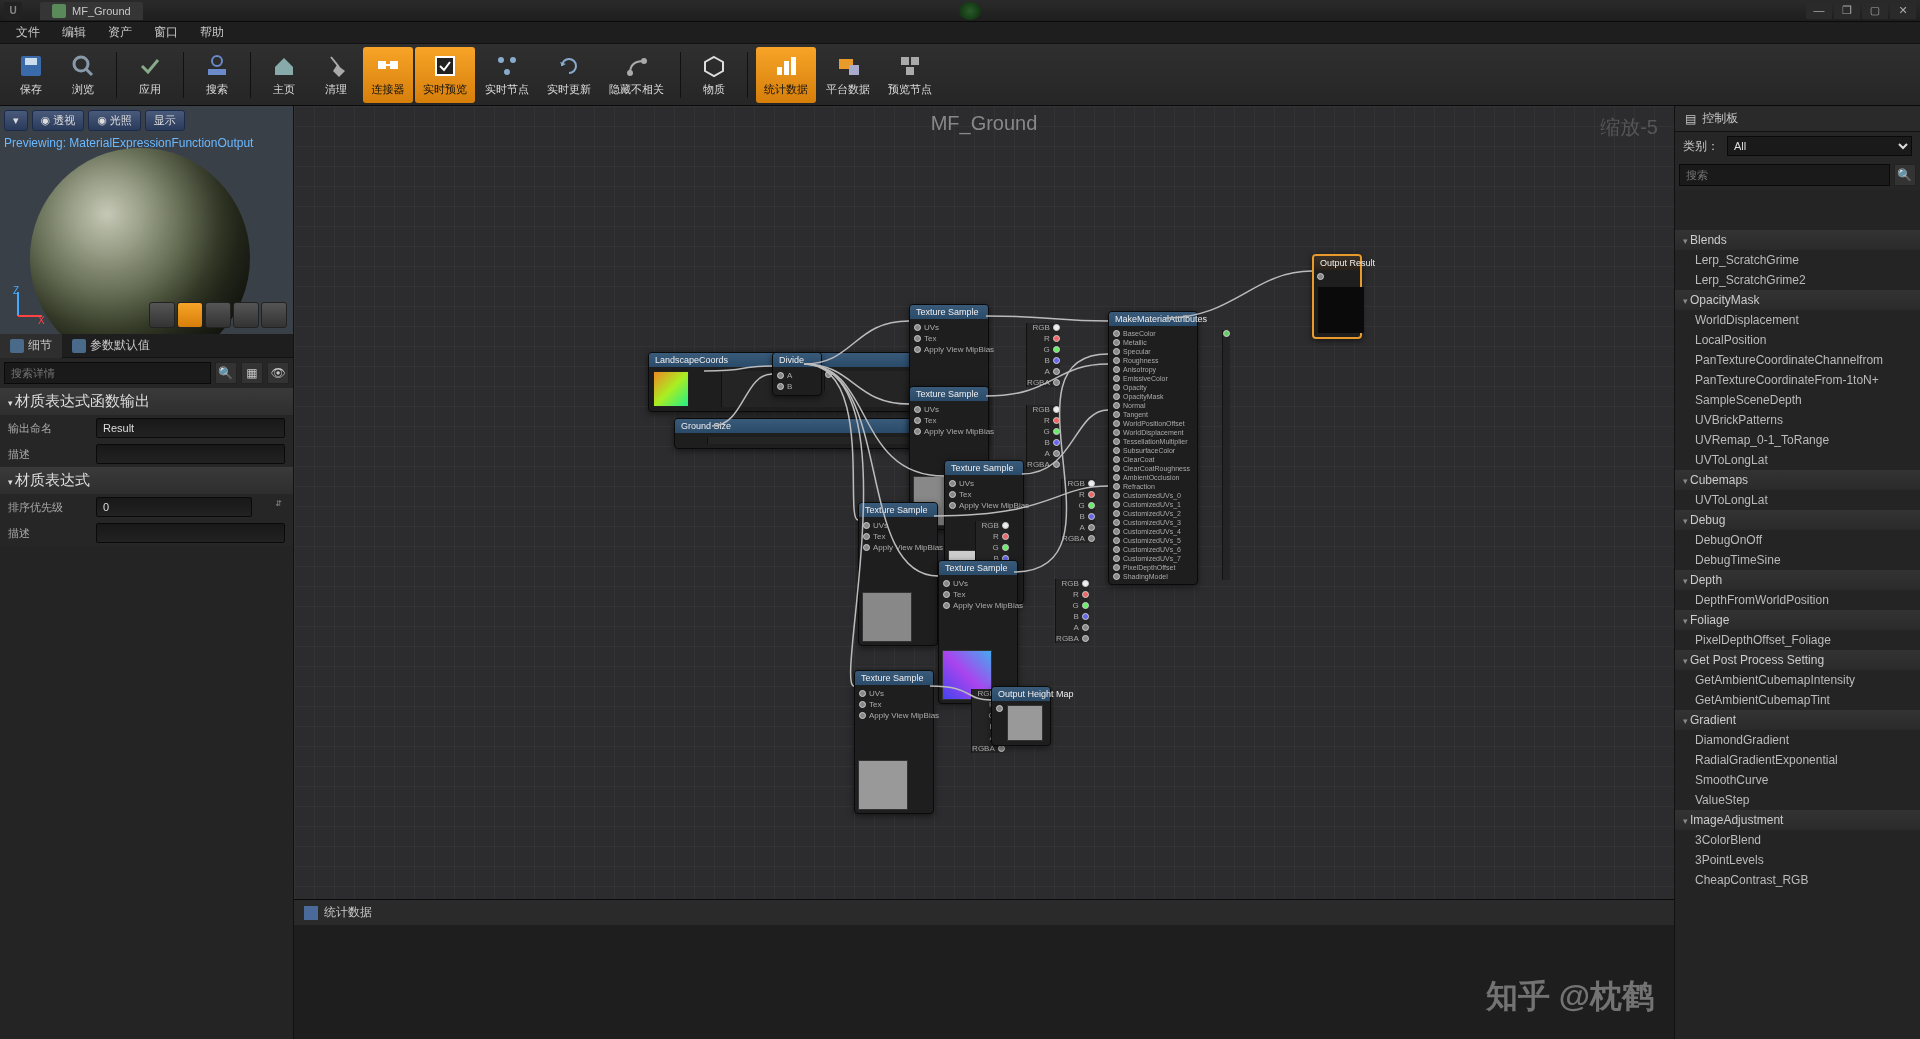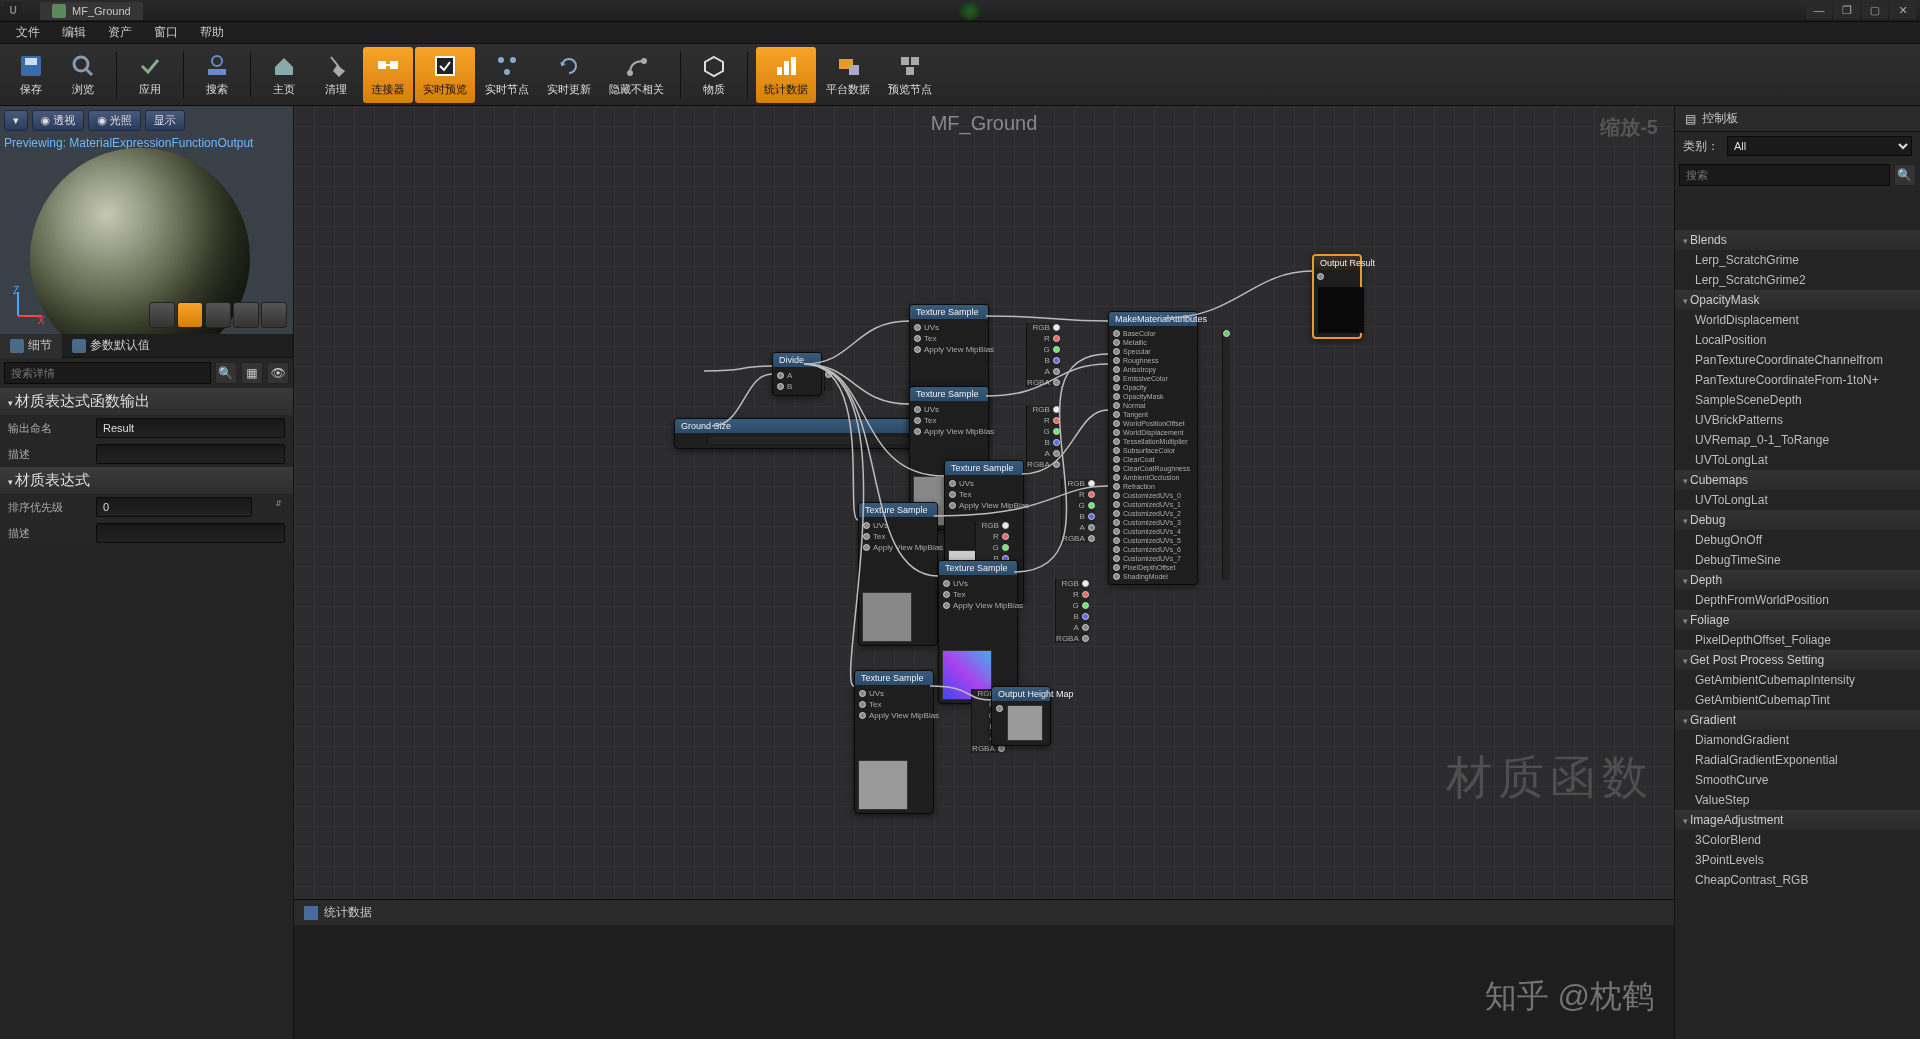--- a/index.html
+++ b/index.html
@@ -55,7 +55,7 @@
 
 .center { flex:1; display:flex; flex-direction:column; background:#2a2a2c; position:relative;}
 .graph-title{position:absolute;top:6px;left:50%;transform:translateX(-50%);color:#888;font-size:20px;z-index:5;}
-.zoom-label{position:absolute;top:8px;right:16px;color:#555;font-size:20px;z-index:5;font-weight:bold;}
+.zoom-label{position:absolute;top:8px;right:16px;color:#555;font-size:20px;z-index:5;}
 .watermark{position:absolute;right:20px;bottom:90px;color:rgba(180,180,180,0.25);font-size:46px;letter-spacing:6px;z-index:5;}
 .attribution{position:absolute;right:20px;bottom:20px;color:rgba(200,200,200,0.5);font-size:32px;z-index:20;}
 

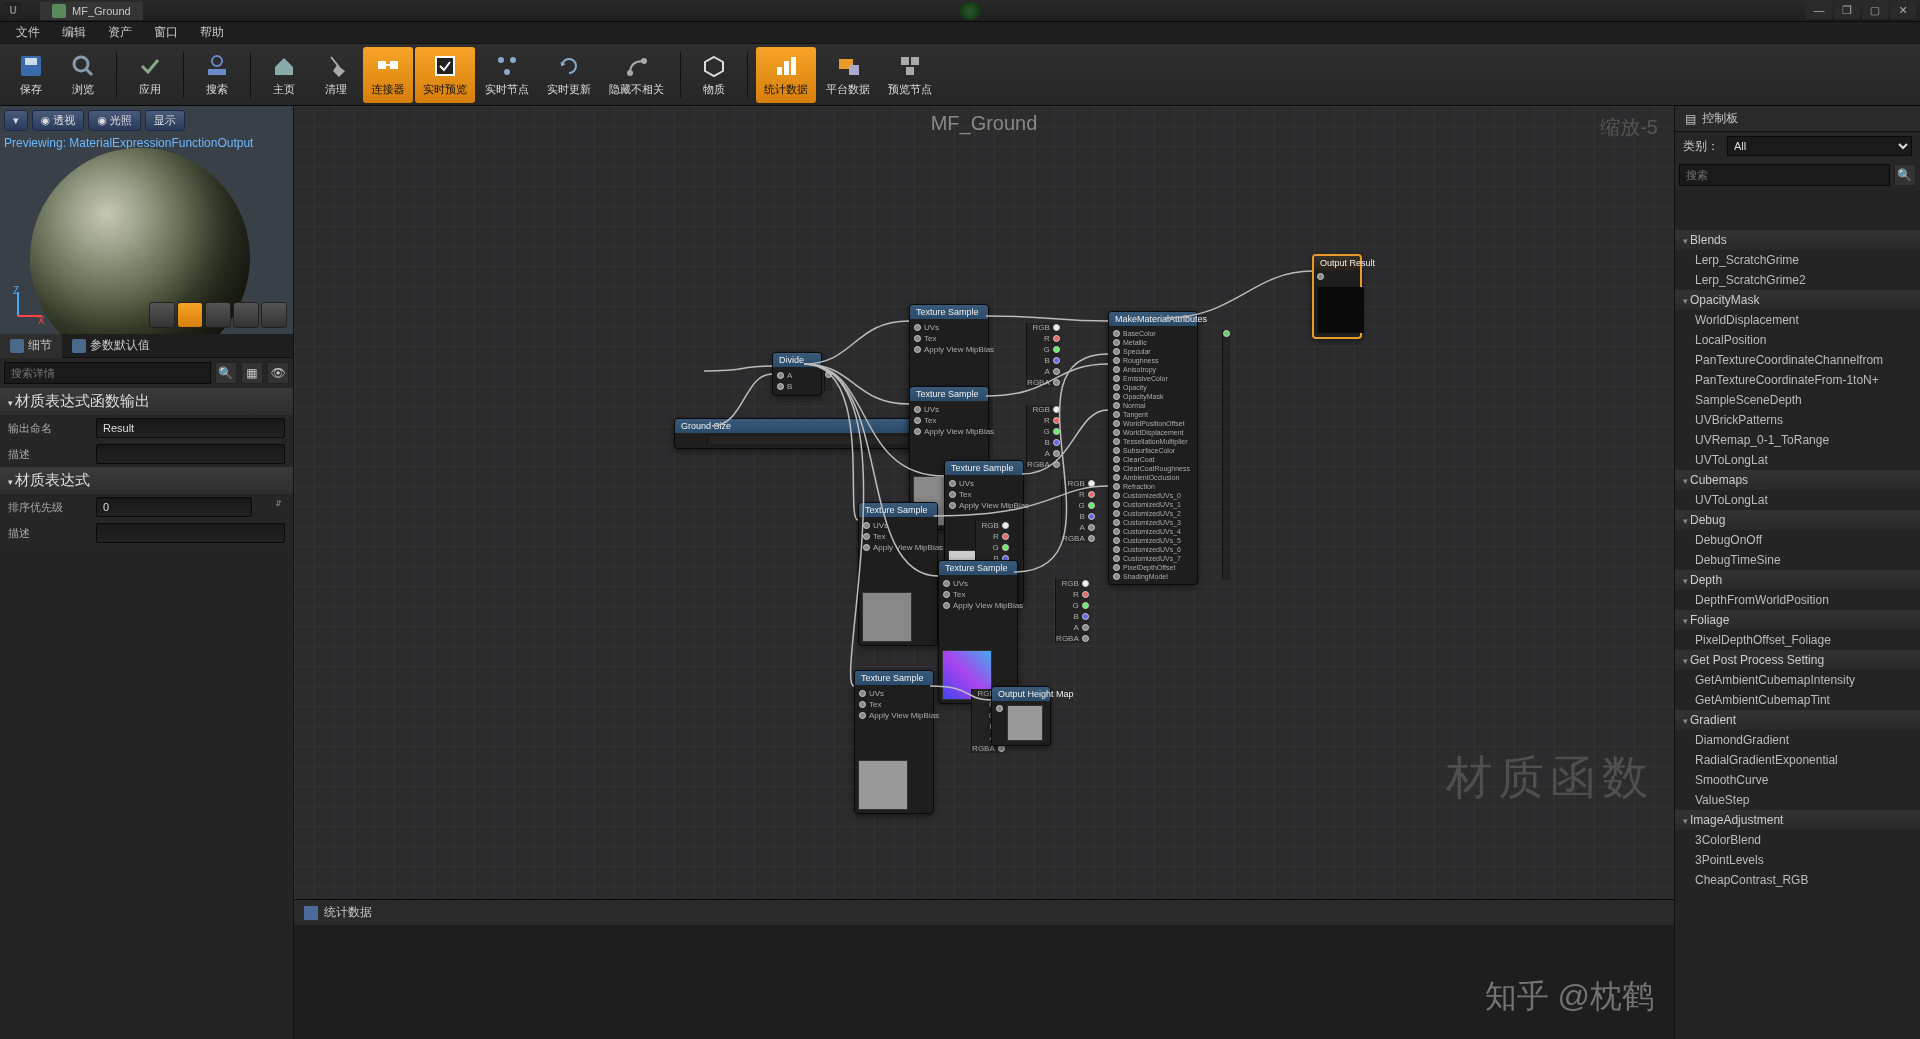--- a/index.html
+++ b/index.html
@@ -356,6 +356,17 @@
         <path d="M636 580 C680 580 670 594 697 594"></path>
       </svg>
 
+      <div class="node small" style="left:354px;top:246px">
+        <div class="nhead">LandscapeCoords</div>
+        <div class="nbody">
+            <div class="grad"></div>
+            <div class="pins right">
+              <div class="pin">
+                <span class="dot" style="background:#e8a"></span>
+              </div>
+            </div>
+          </div>
+      </div>
       <div class="node small" style="left:478px;top:246px;width:40px">
         <div class="nhead">Divide</div>
         <div class="nbody">

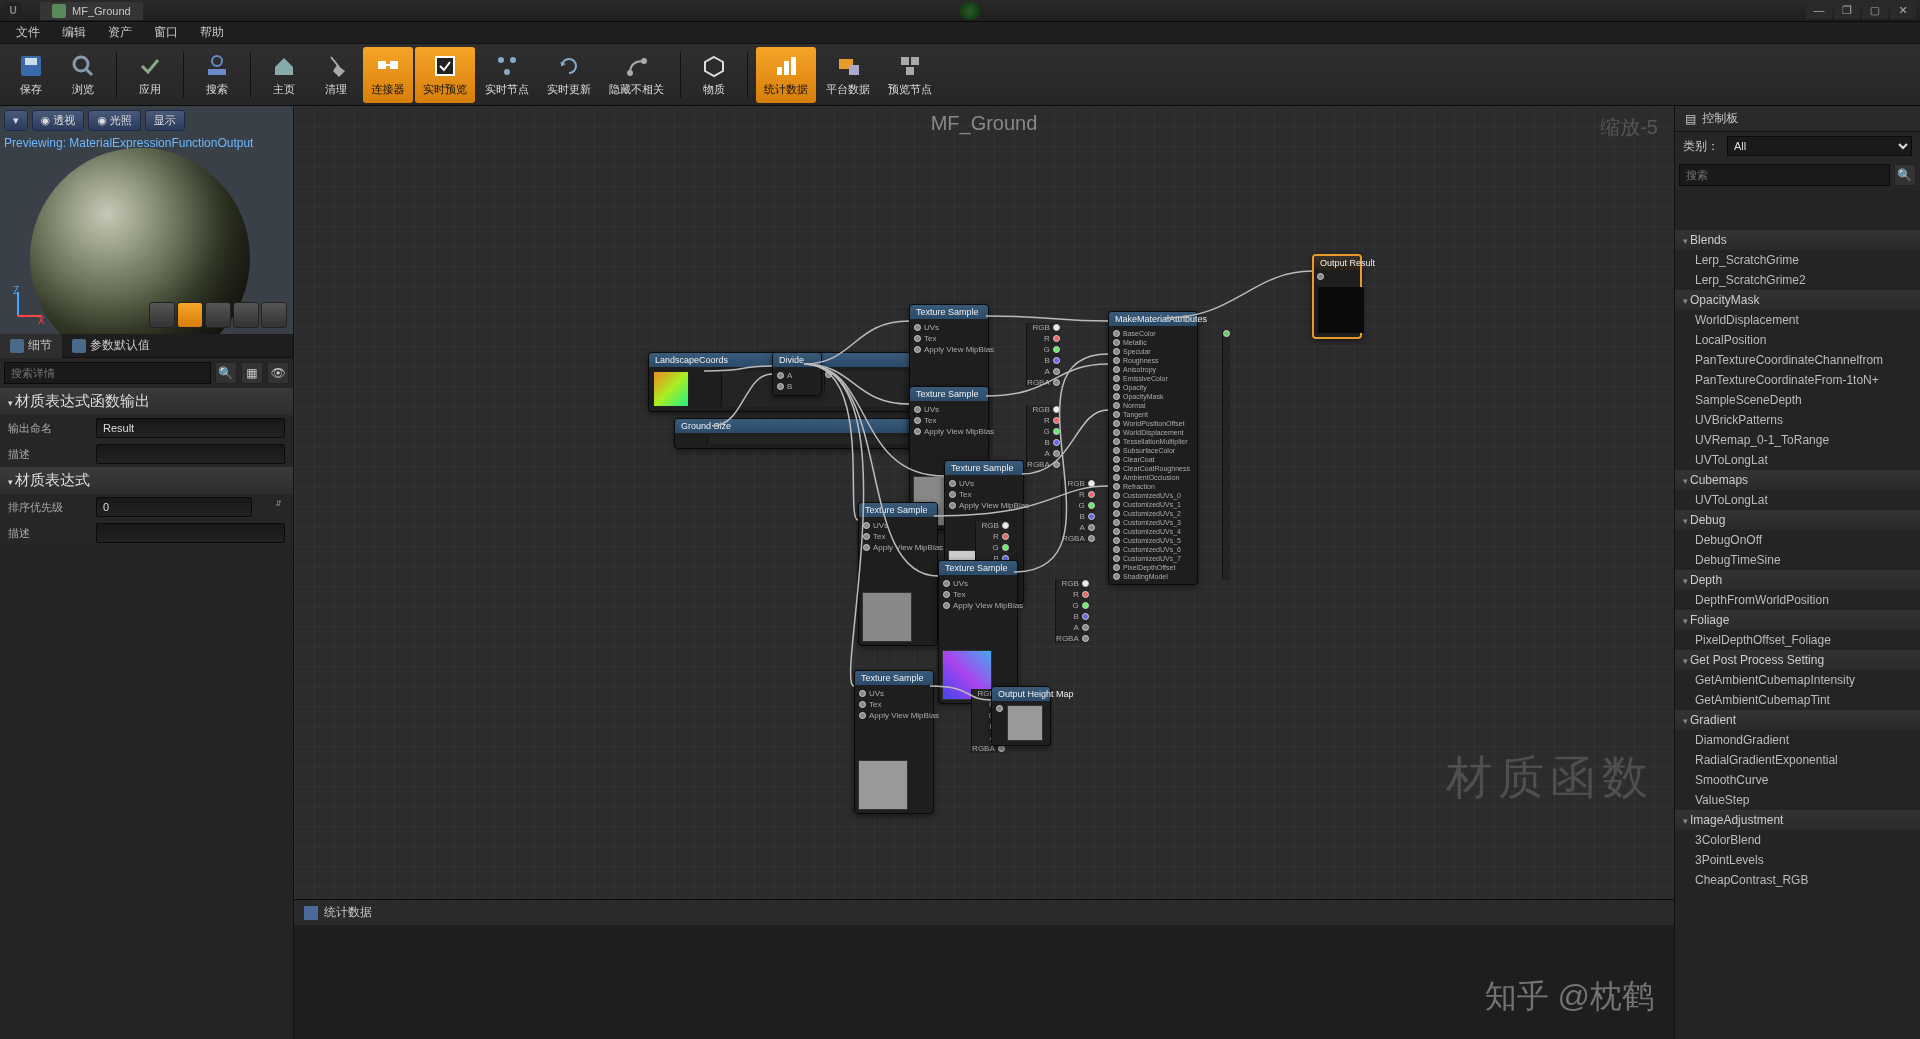--- a/index.html
+++ b/index.html
@@ -336,7 +336,6 @@
     <div class="graph">
       <div class="graph-title">MF_Ground</div>
       <div class="zoom-label">缩放-5</div>
-      <div class="watermark">材质函数</div>
 
       <svg class="wires">
         <path d="M410 265 C460 265 440 260 478 260"></path>

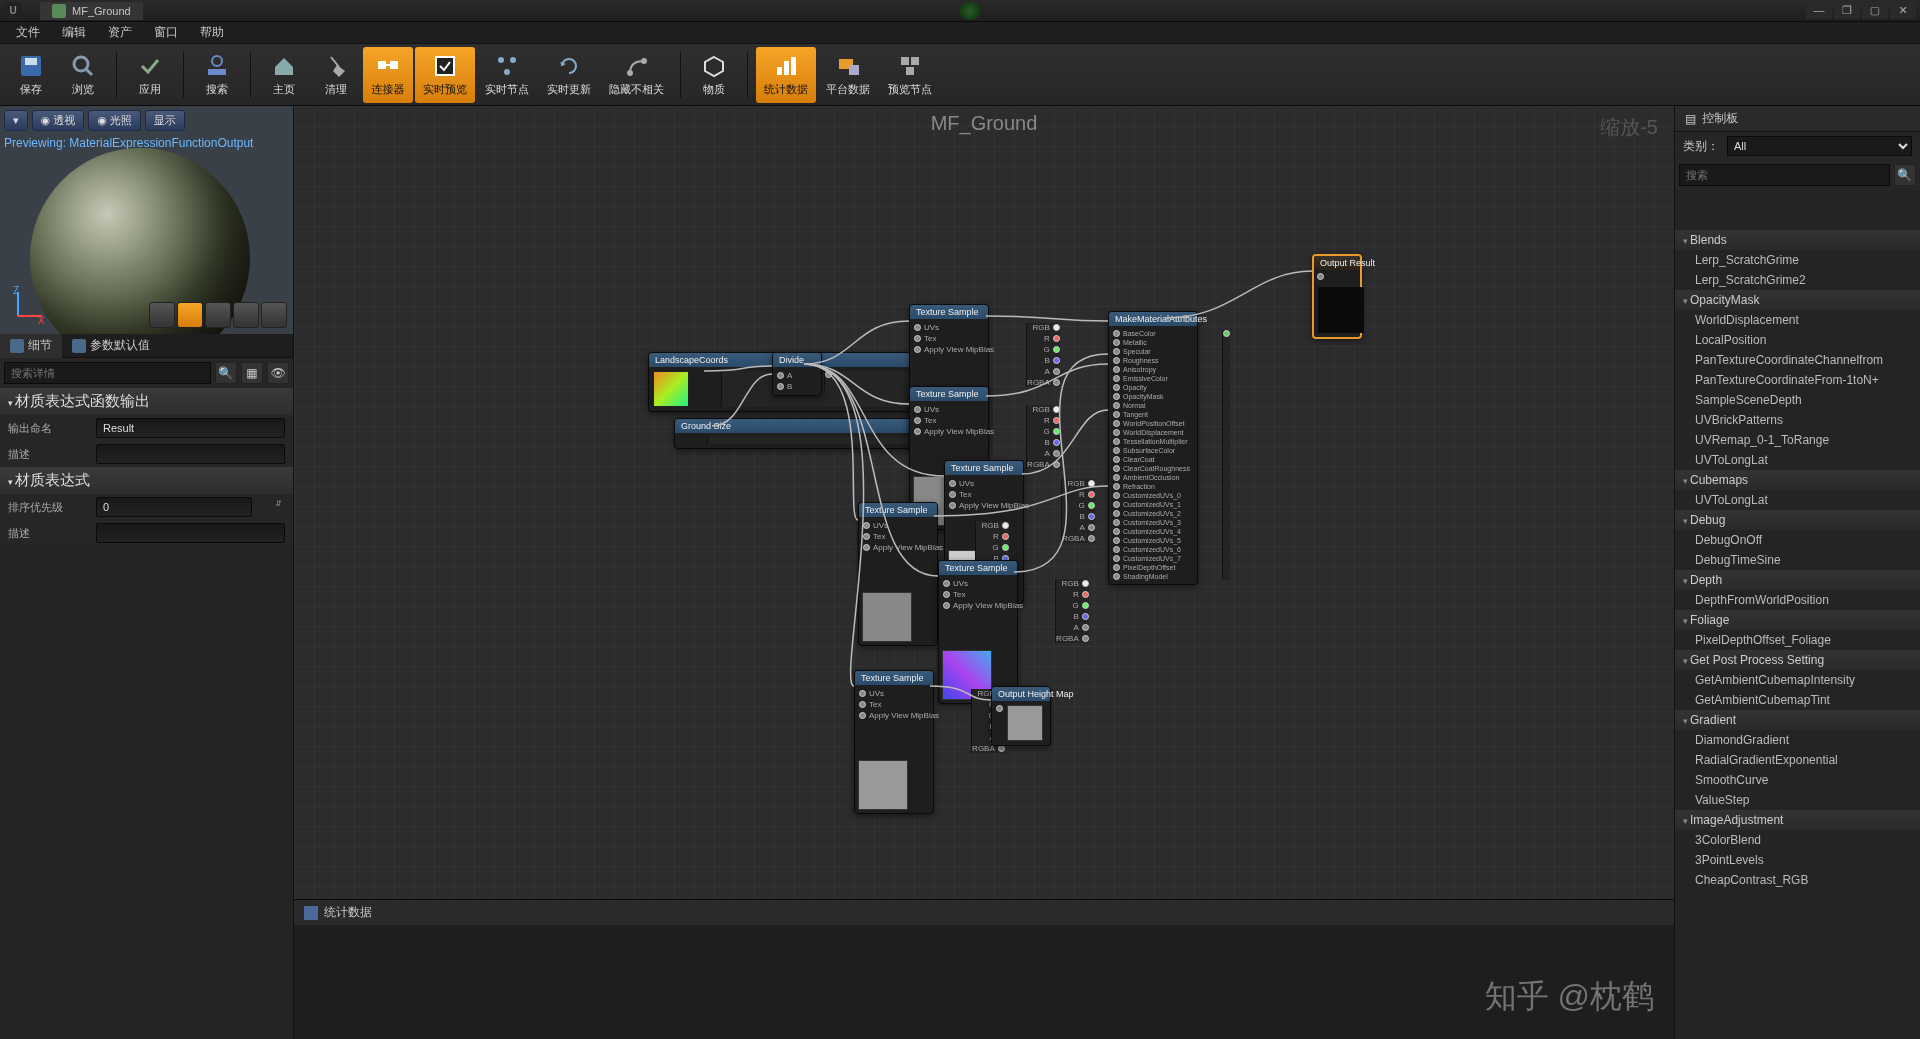--- a/index.html
+++ b/index.html
@@ -57,7 +57,7 @@
 .graph-title{position:absolute;top:6px;left:50%;transform:translateX(-50%);color:#888;font-size:20px;z-index:5;}
 .zoom-label{position:absolute;top:8px;right:16px;color:#555;font-size:20px;z-index:5;}
 .watermark{position:absolute;right:20px;bottom:90px;color:rgba(180,180,180,0.25);font-size:46px;letter-spacing:6px;z-index:5;}
-.attribution{position:absolute;right:20px;bottom:20px;color:rgba(200,200,200,0.5);font-size:32px;z-index:20;}
+.attribution{position:absolute;right:20px;bottom:20px;color:rgba(200,200,200,0.5);font-size:32px;z-index:20;font-weight:bold;}
 
 .graph{flex:1;position:relative;background-color:#2c2c2e;background-image:linear-gradient(#333 1px,transparent 1px),linear-gradient(90deg,#333 1px,transparent 1px);background-size:20px 20px;overflow:hidden;}
 .node{position:absolute;background:#1e1e1e;border:1px solid #0a0a0a;border-radius:4px;font-size:9px;box-shadow:0 2px 6px rgba(0,0,0,0.5);}

